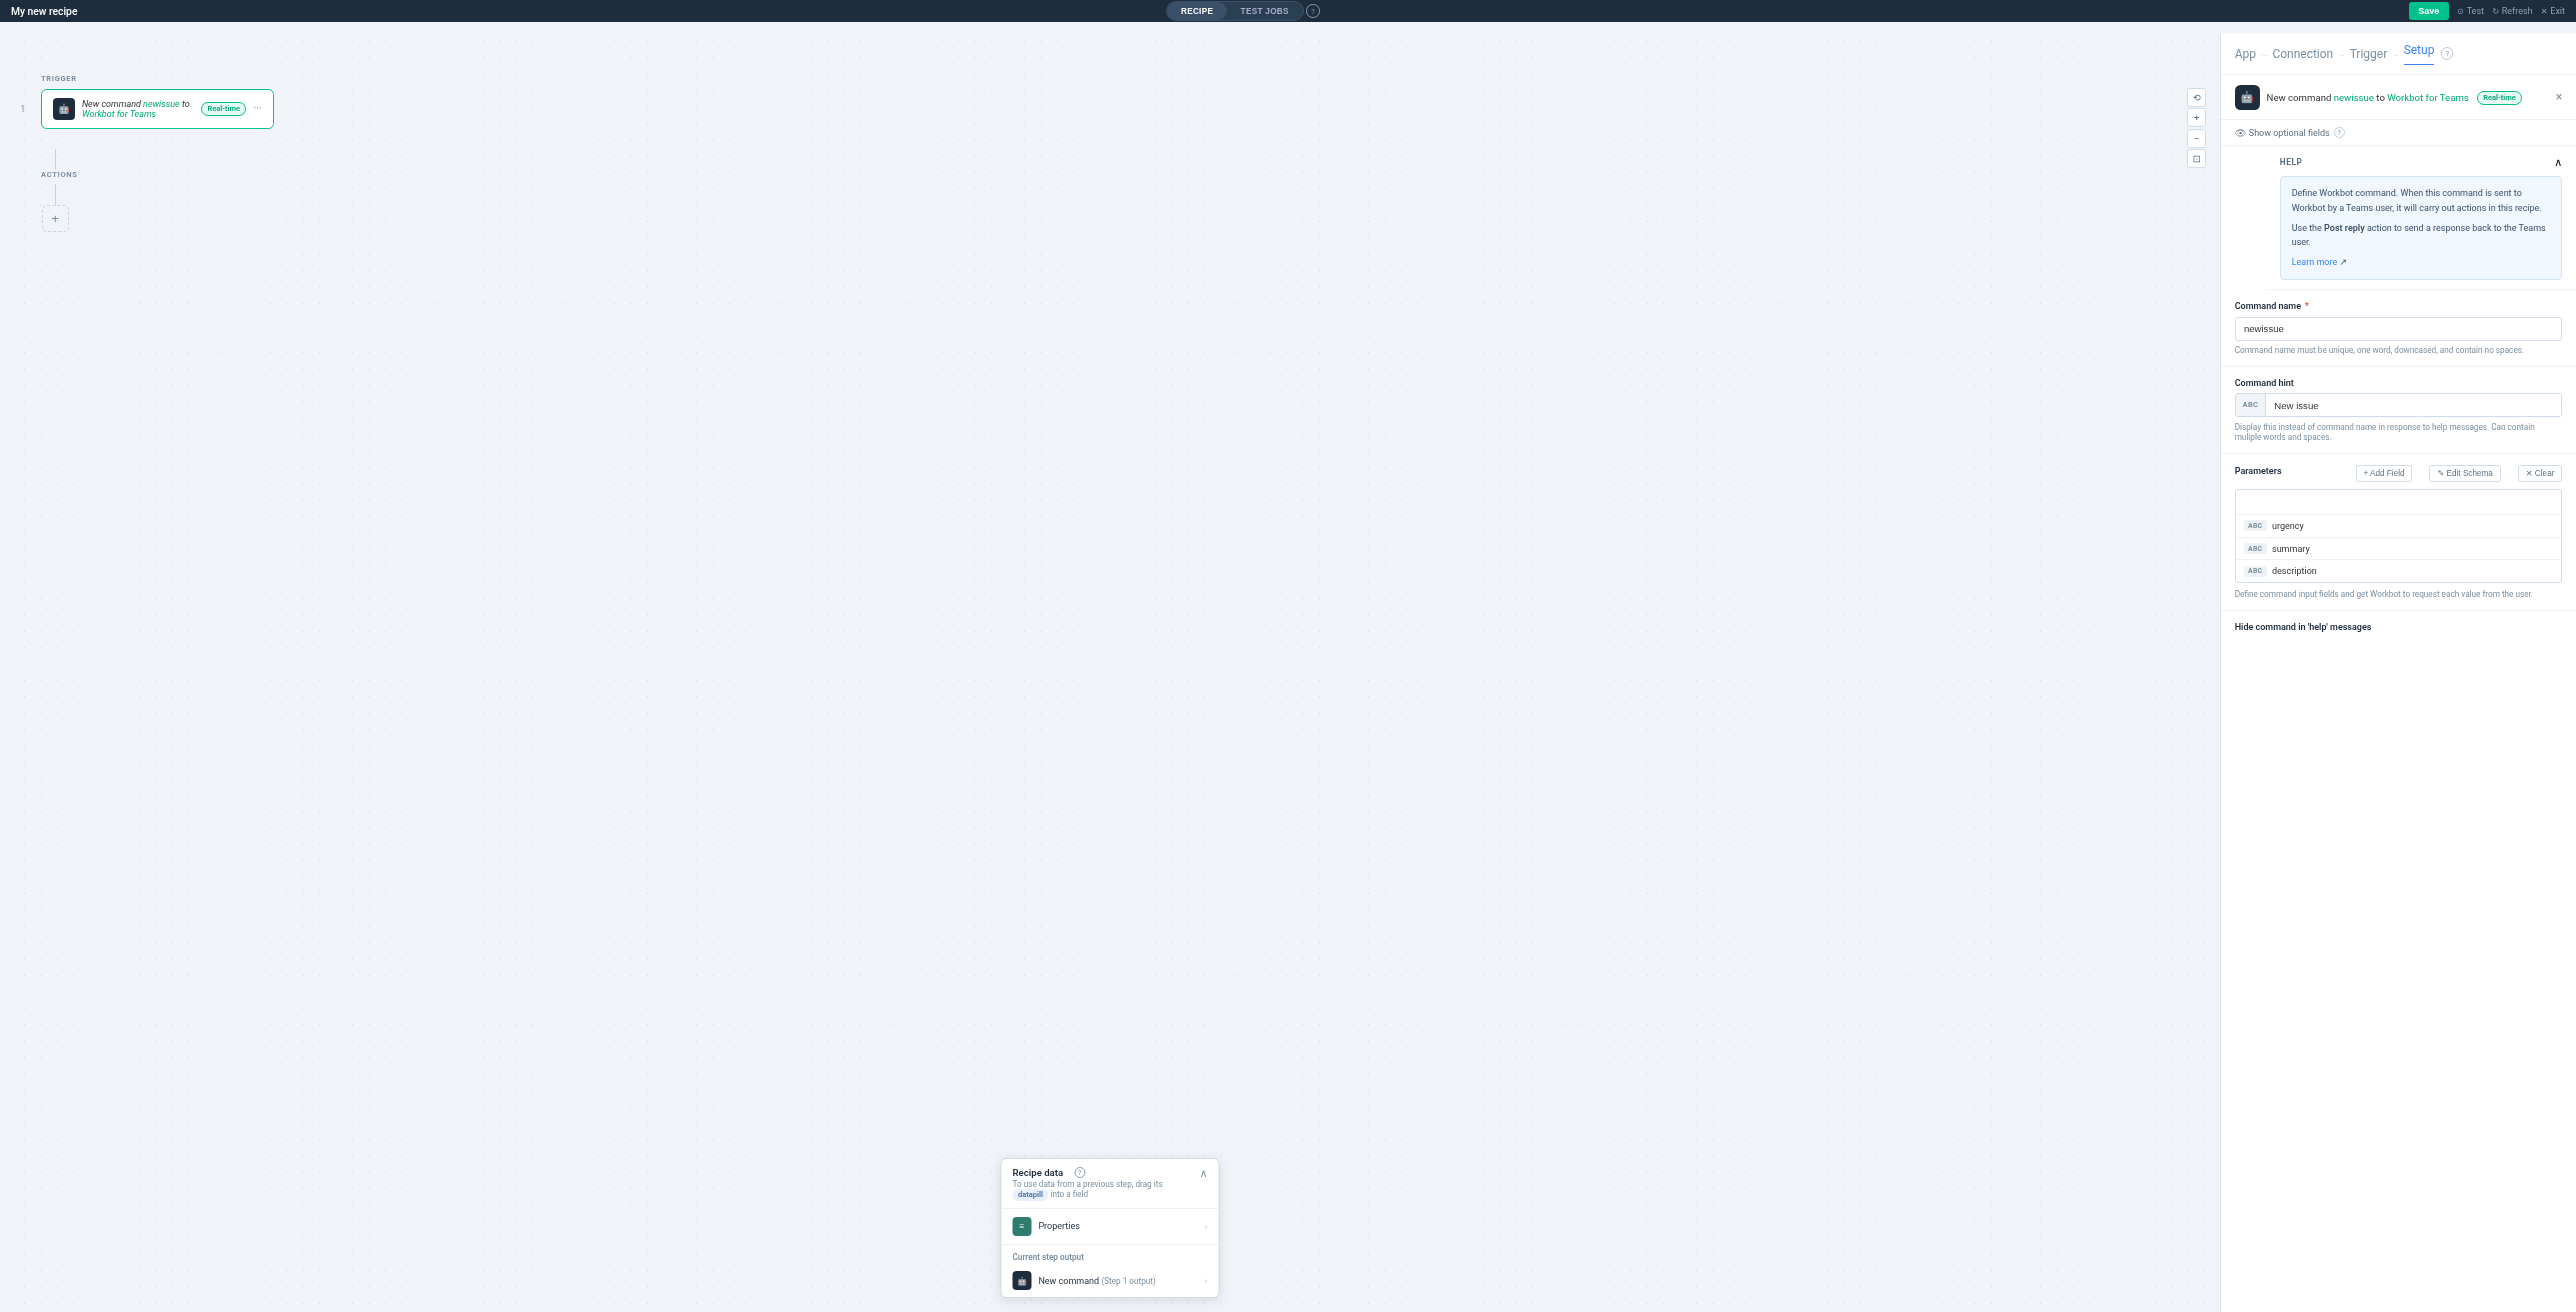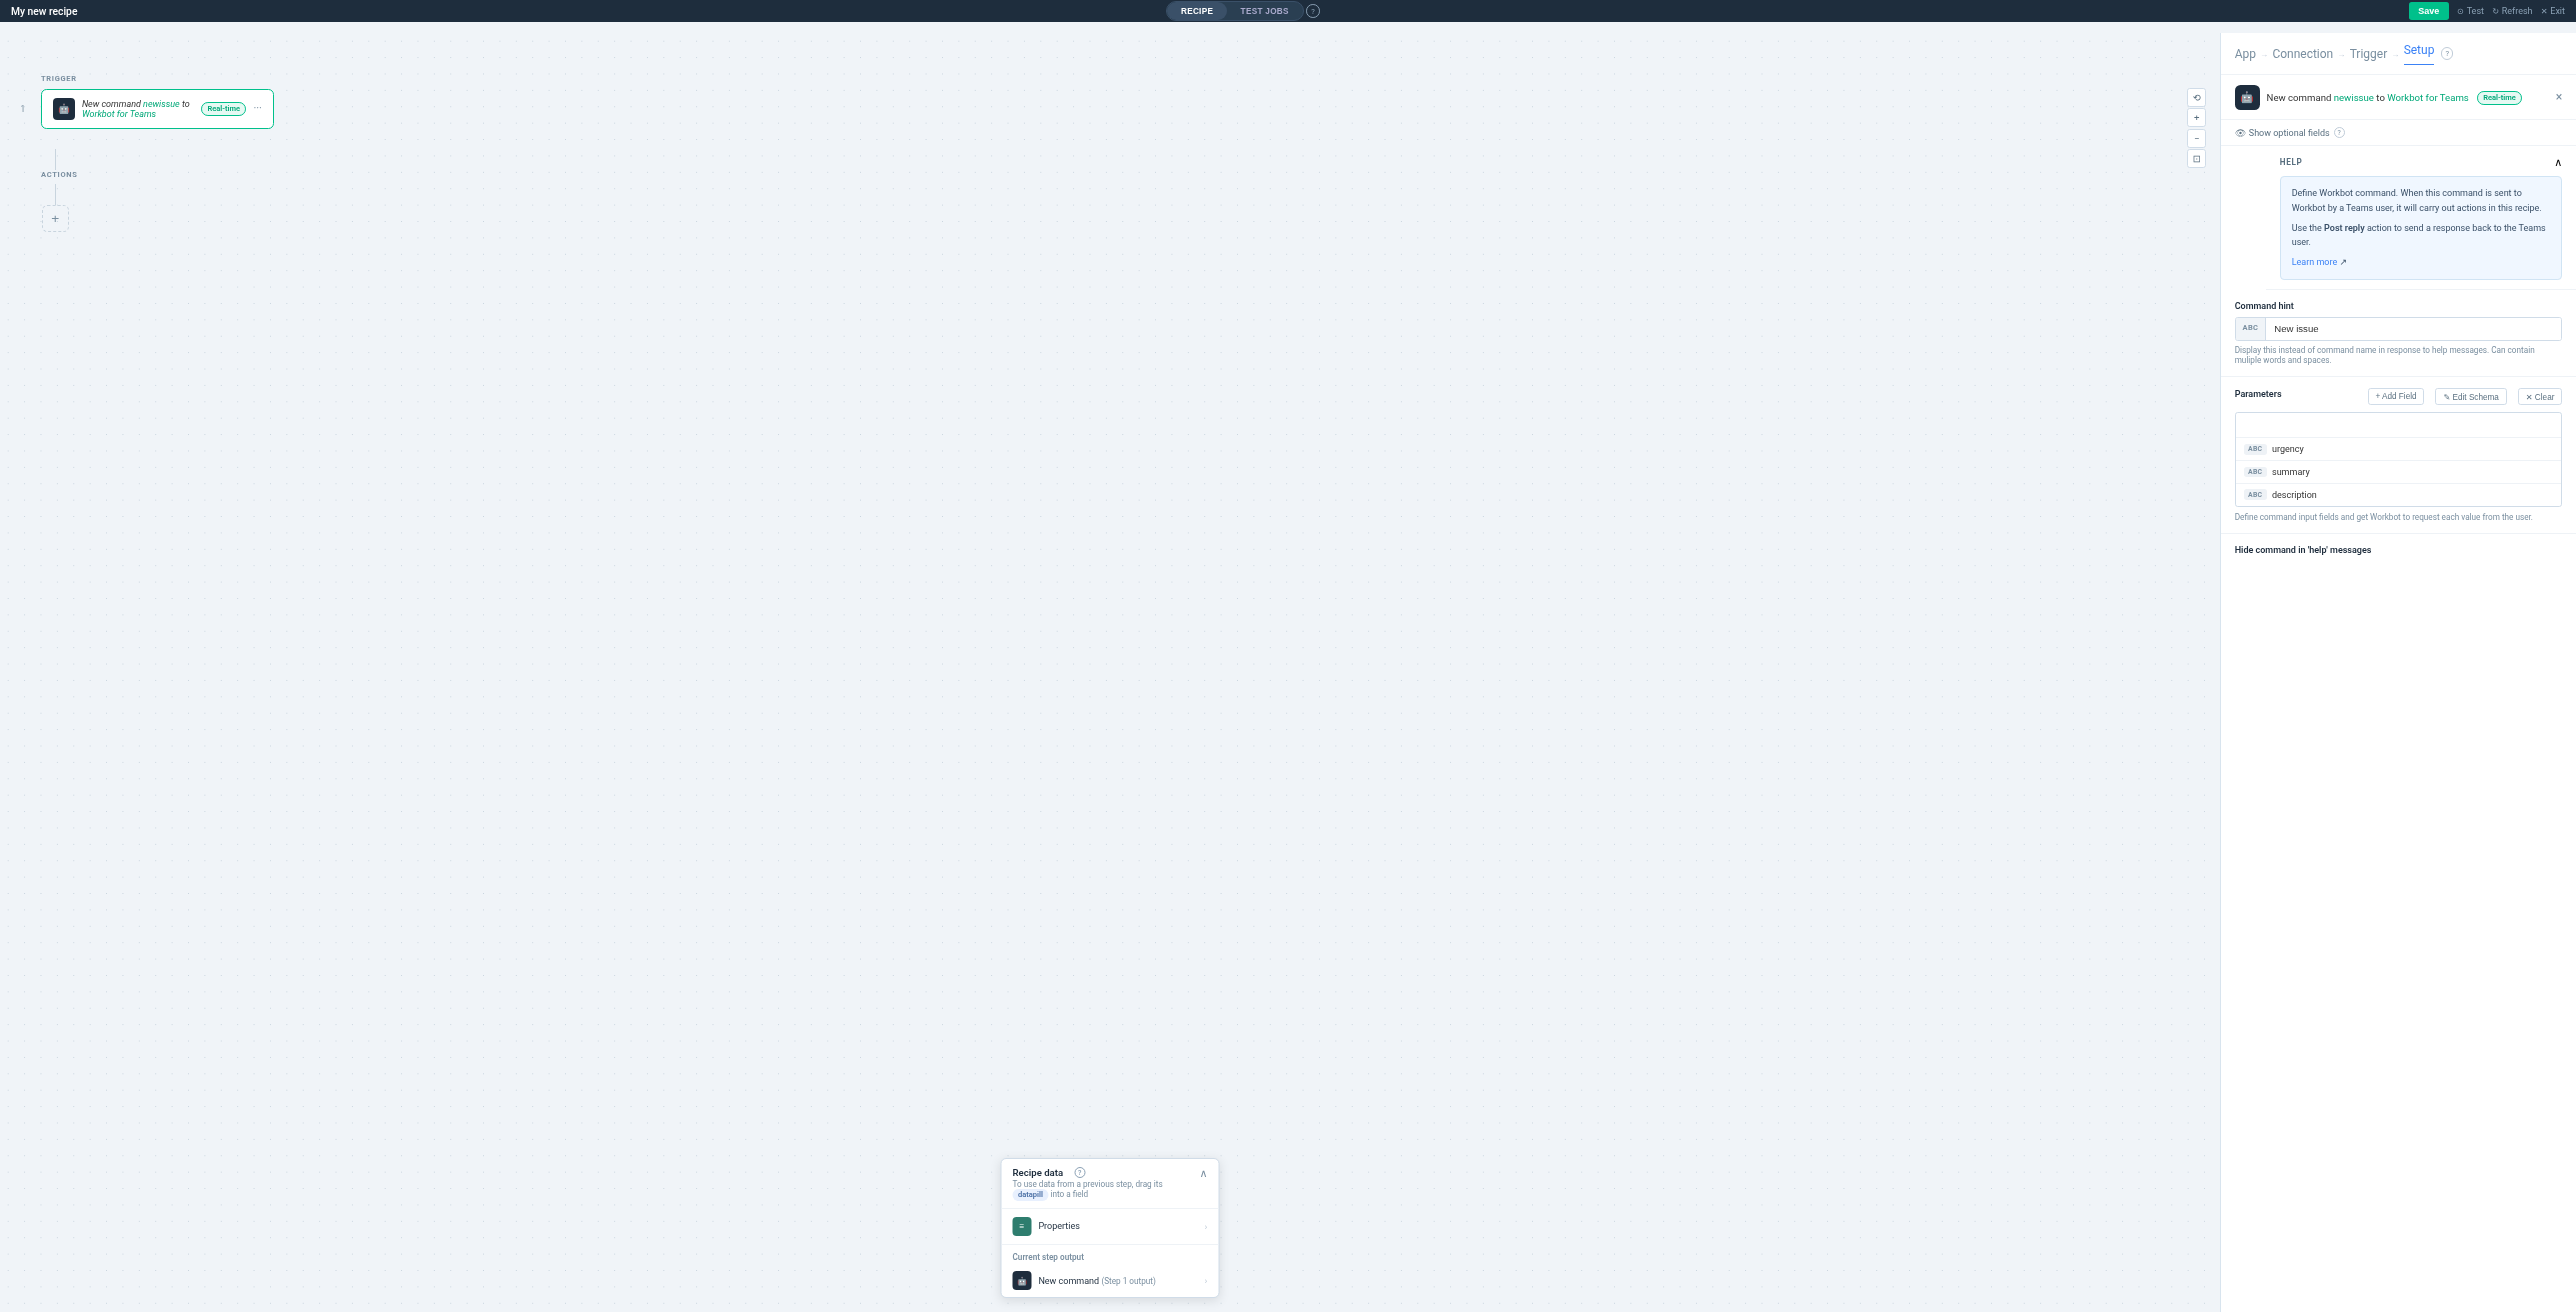--- a/index.html
+++ b/index.html
@@ -710,6 +710,14 @@
         </div>
       </div>
 
+      <div class="form-section">
+        <div class="field-label">
+          <span>Command name</span>
+          <span class="required">*</span>
+        </div>
+        <input class="field-input" type="text" value="newissue" style="">
+        <div class="field-hint">Command name must be unique, one word, downcased, and contain no spaces.</div>
+      </div>
 
       <div class="form-section">
         <div class="field-label">Command hint</div>

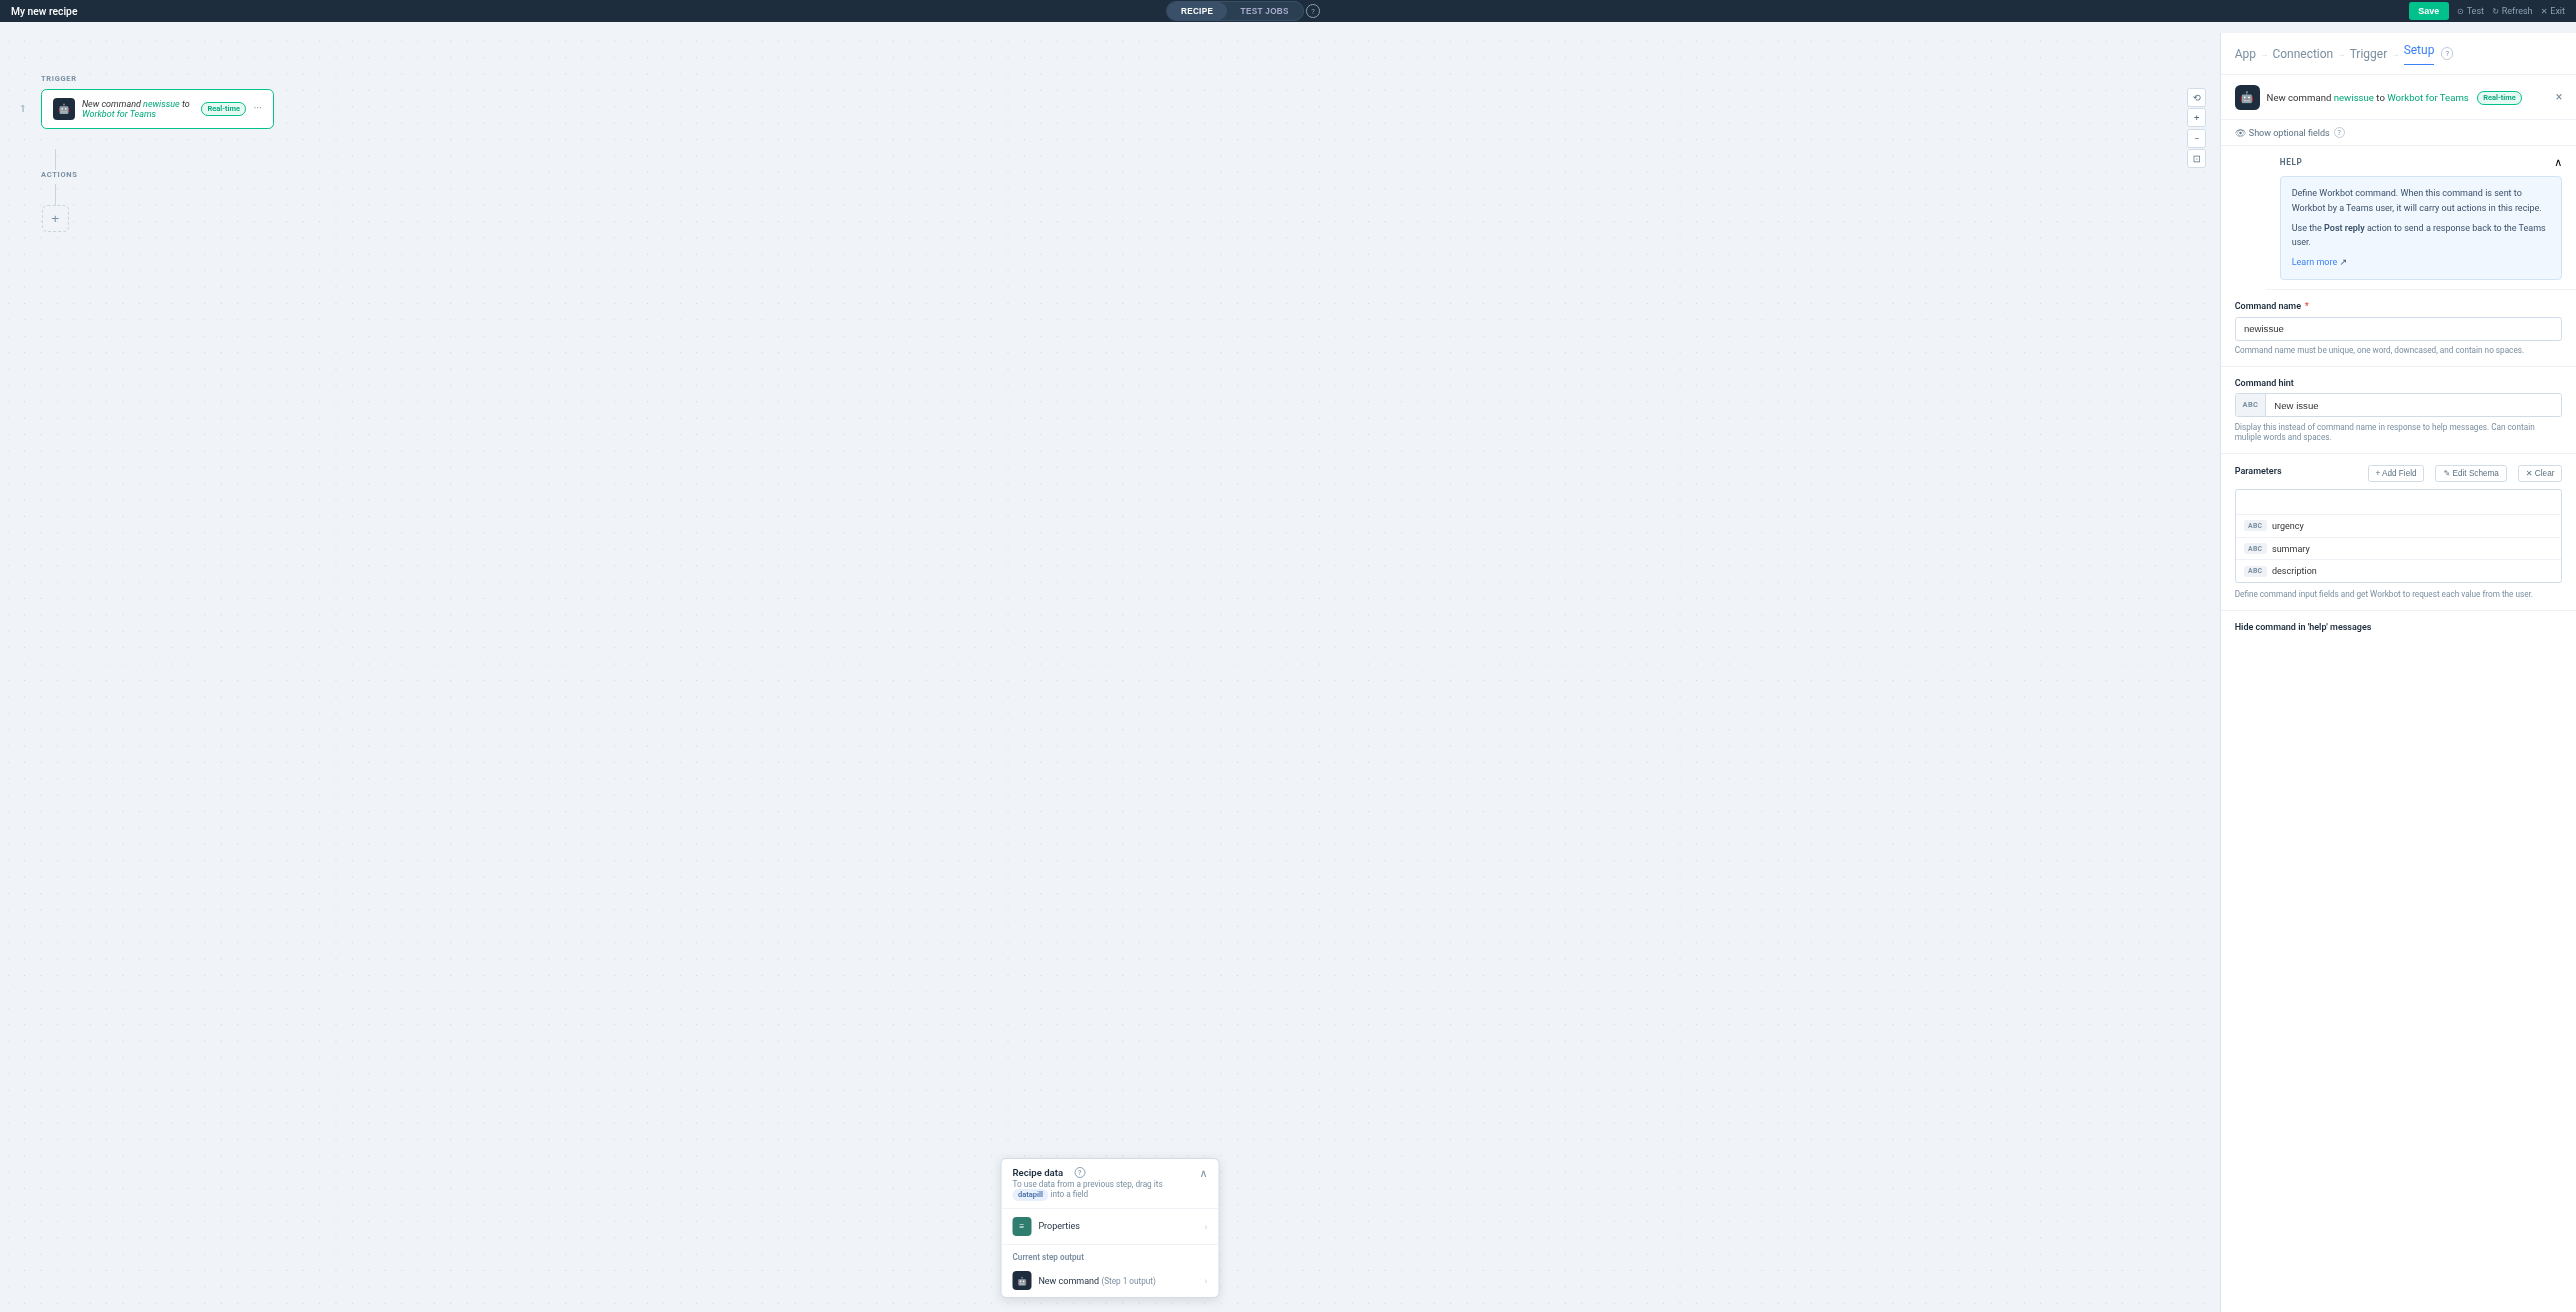--- a/index.html
+++ b/index.html
@@ -491,7 +491,7 @@
     }
     .params-actions {
       display: flex;
-      gap: 11px;
+      gap: 17px;
     }
     .params-btn {
       border: 0.7px solid #d0dce8;

